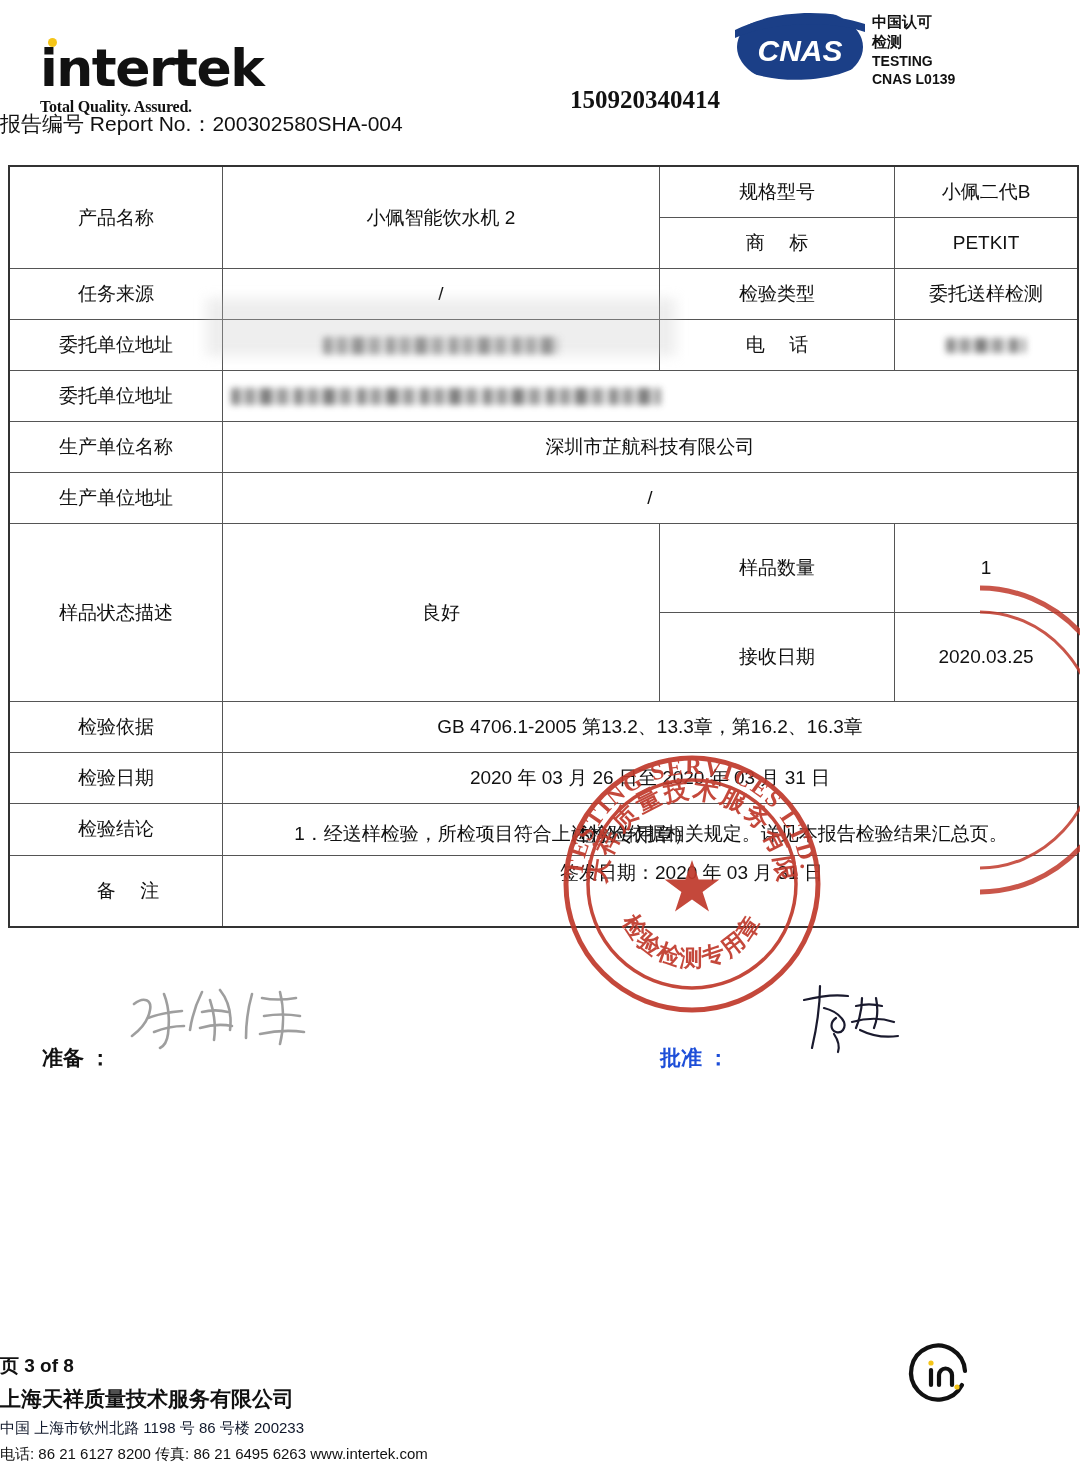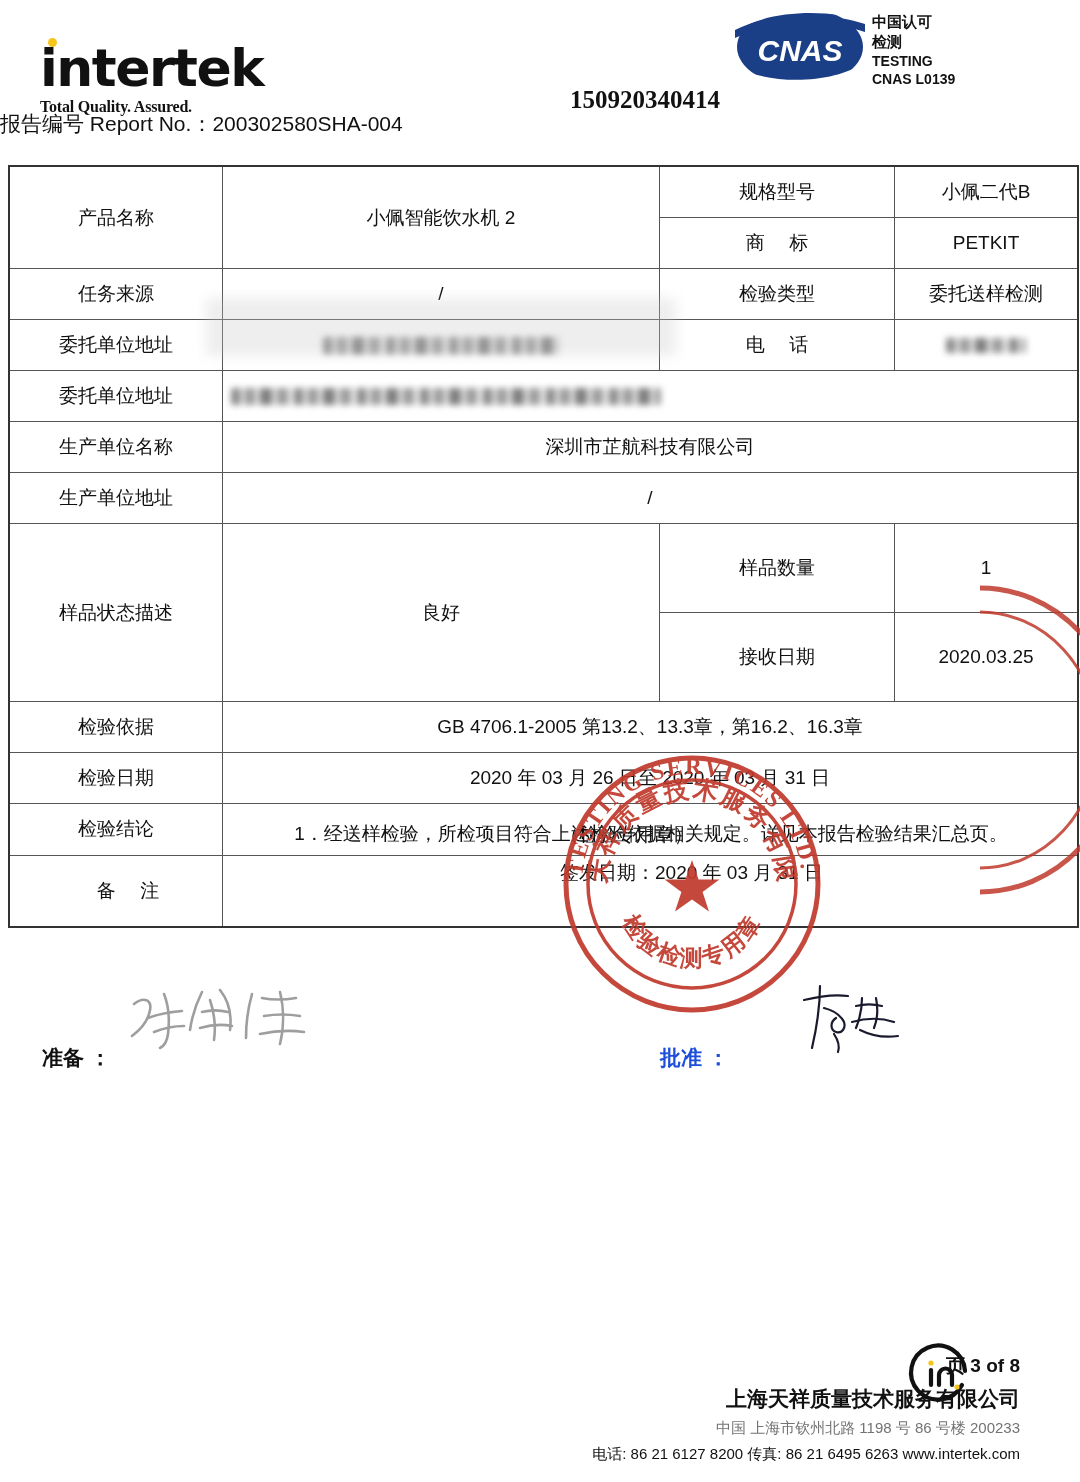--- a/index.html
+++ b/index.html
@@ -116,7 +116,7 @@
   .sig-appr{position:absolute;left:790px;top:978px;width:130px;height:82px;background:#fff;}
 
   
-  .ftr{position:absolute;left:0;top:1352px;width:1020px;text-align:right;line-height:1.5;}
+  .ftr{position:absolute;left:0;top:1352px;width:1020px;text-align:left;line-height:1.5;}
   .ftr .pg{font-size:19px;font-weight:700;color:#111;}
   .ftr .co{font-size:21px;font-weight:700;color:#111;margin-top:2px;}
   .ftr .ad{font-size:15px;color:#737373;margin-top:3px;}

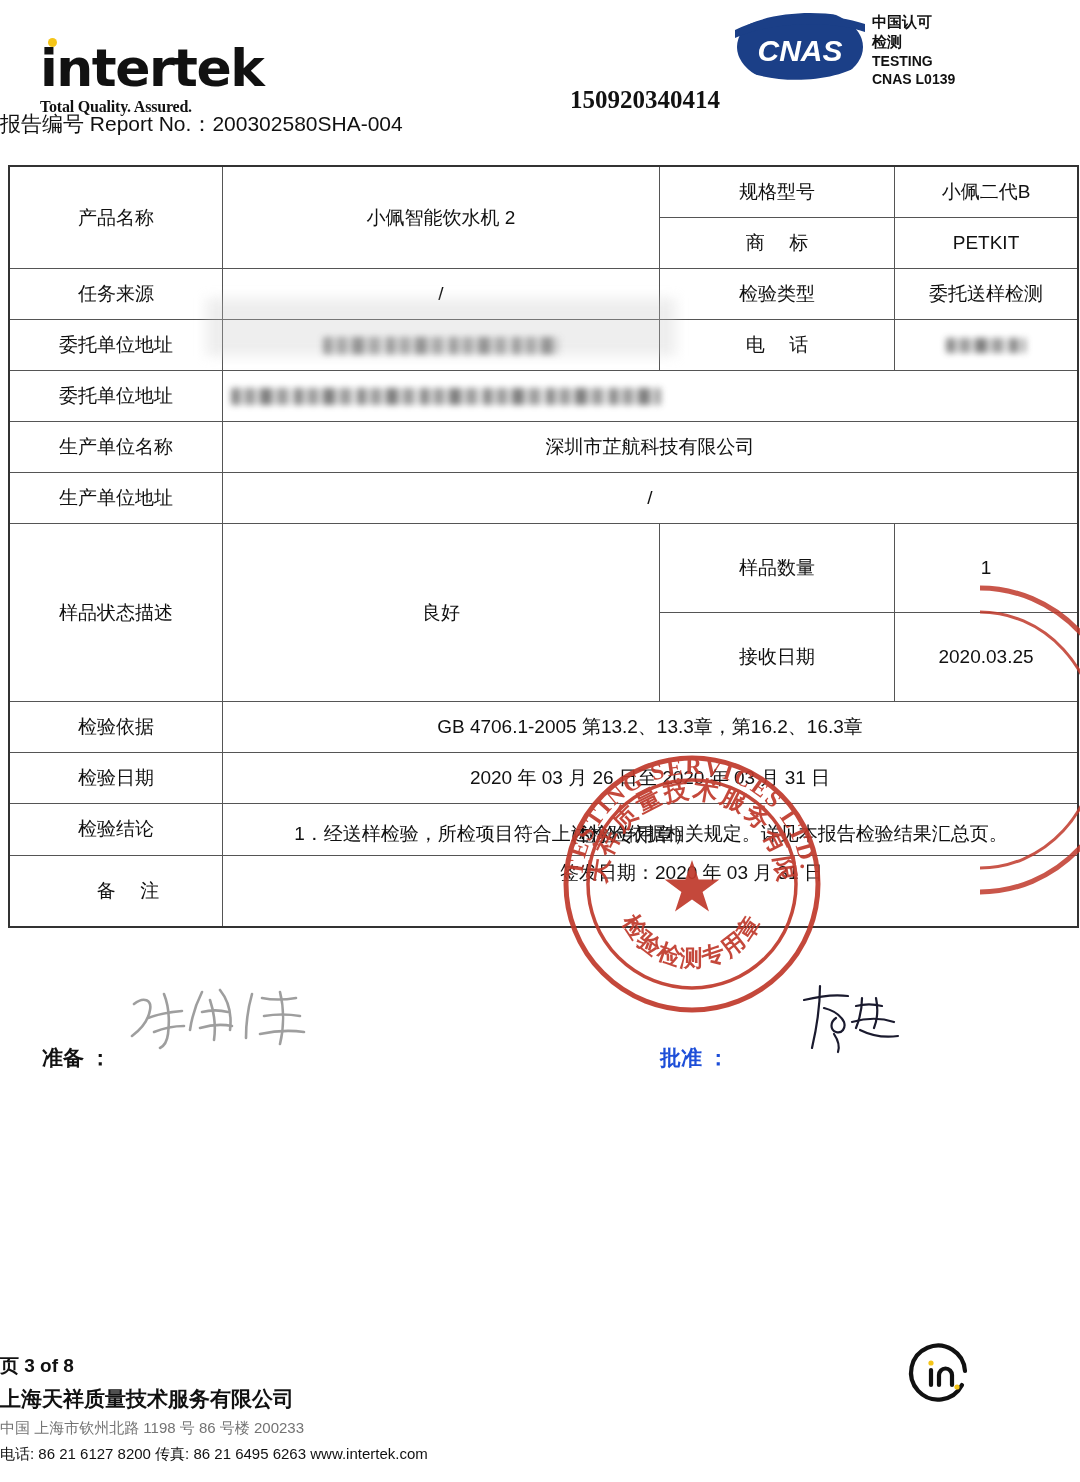--- a/index.html
+++ b/index.html
@@ -119,7 +119,7 @@
   .ftr{position:absolute;left:0;top:1352px;width:1020px;text-align:left;line-height:1.5;}
   .ftr .pg{font-size:19px;font-weight:700;color:#111;}
   .ftr .co{font-size:21px;font-weight:700;color:#111;margin-top:2px;}
-  .ftr .ad{font-size:15px;color:#737373;margin-top:3px;}
+  .ftr .ad{font-size:15px;color:#0f172a;margin-top:3px;}
   .ftr .ct{font-size:15px;color:#111;margin-top:3px;}
   .in-mark{position:absolute;left:900px;top:1335px;width:76px;height:76px;}
 </style>

